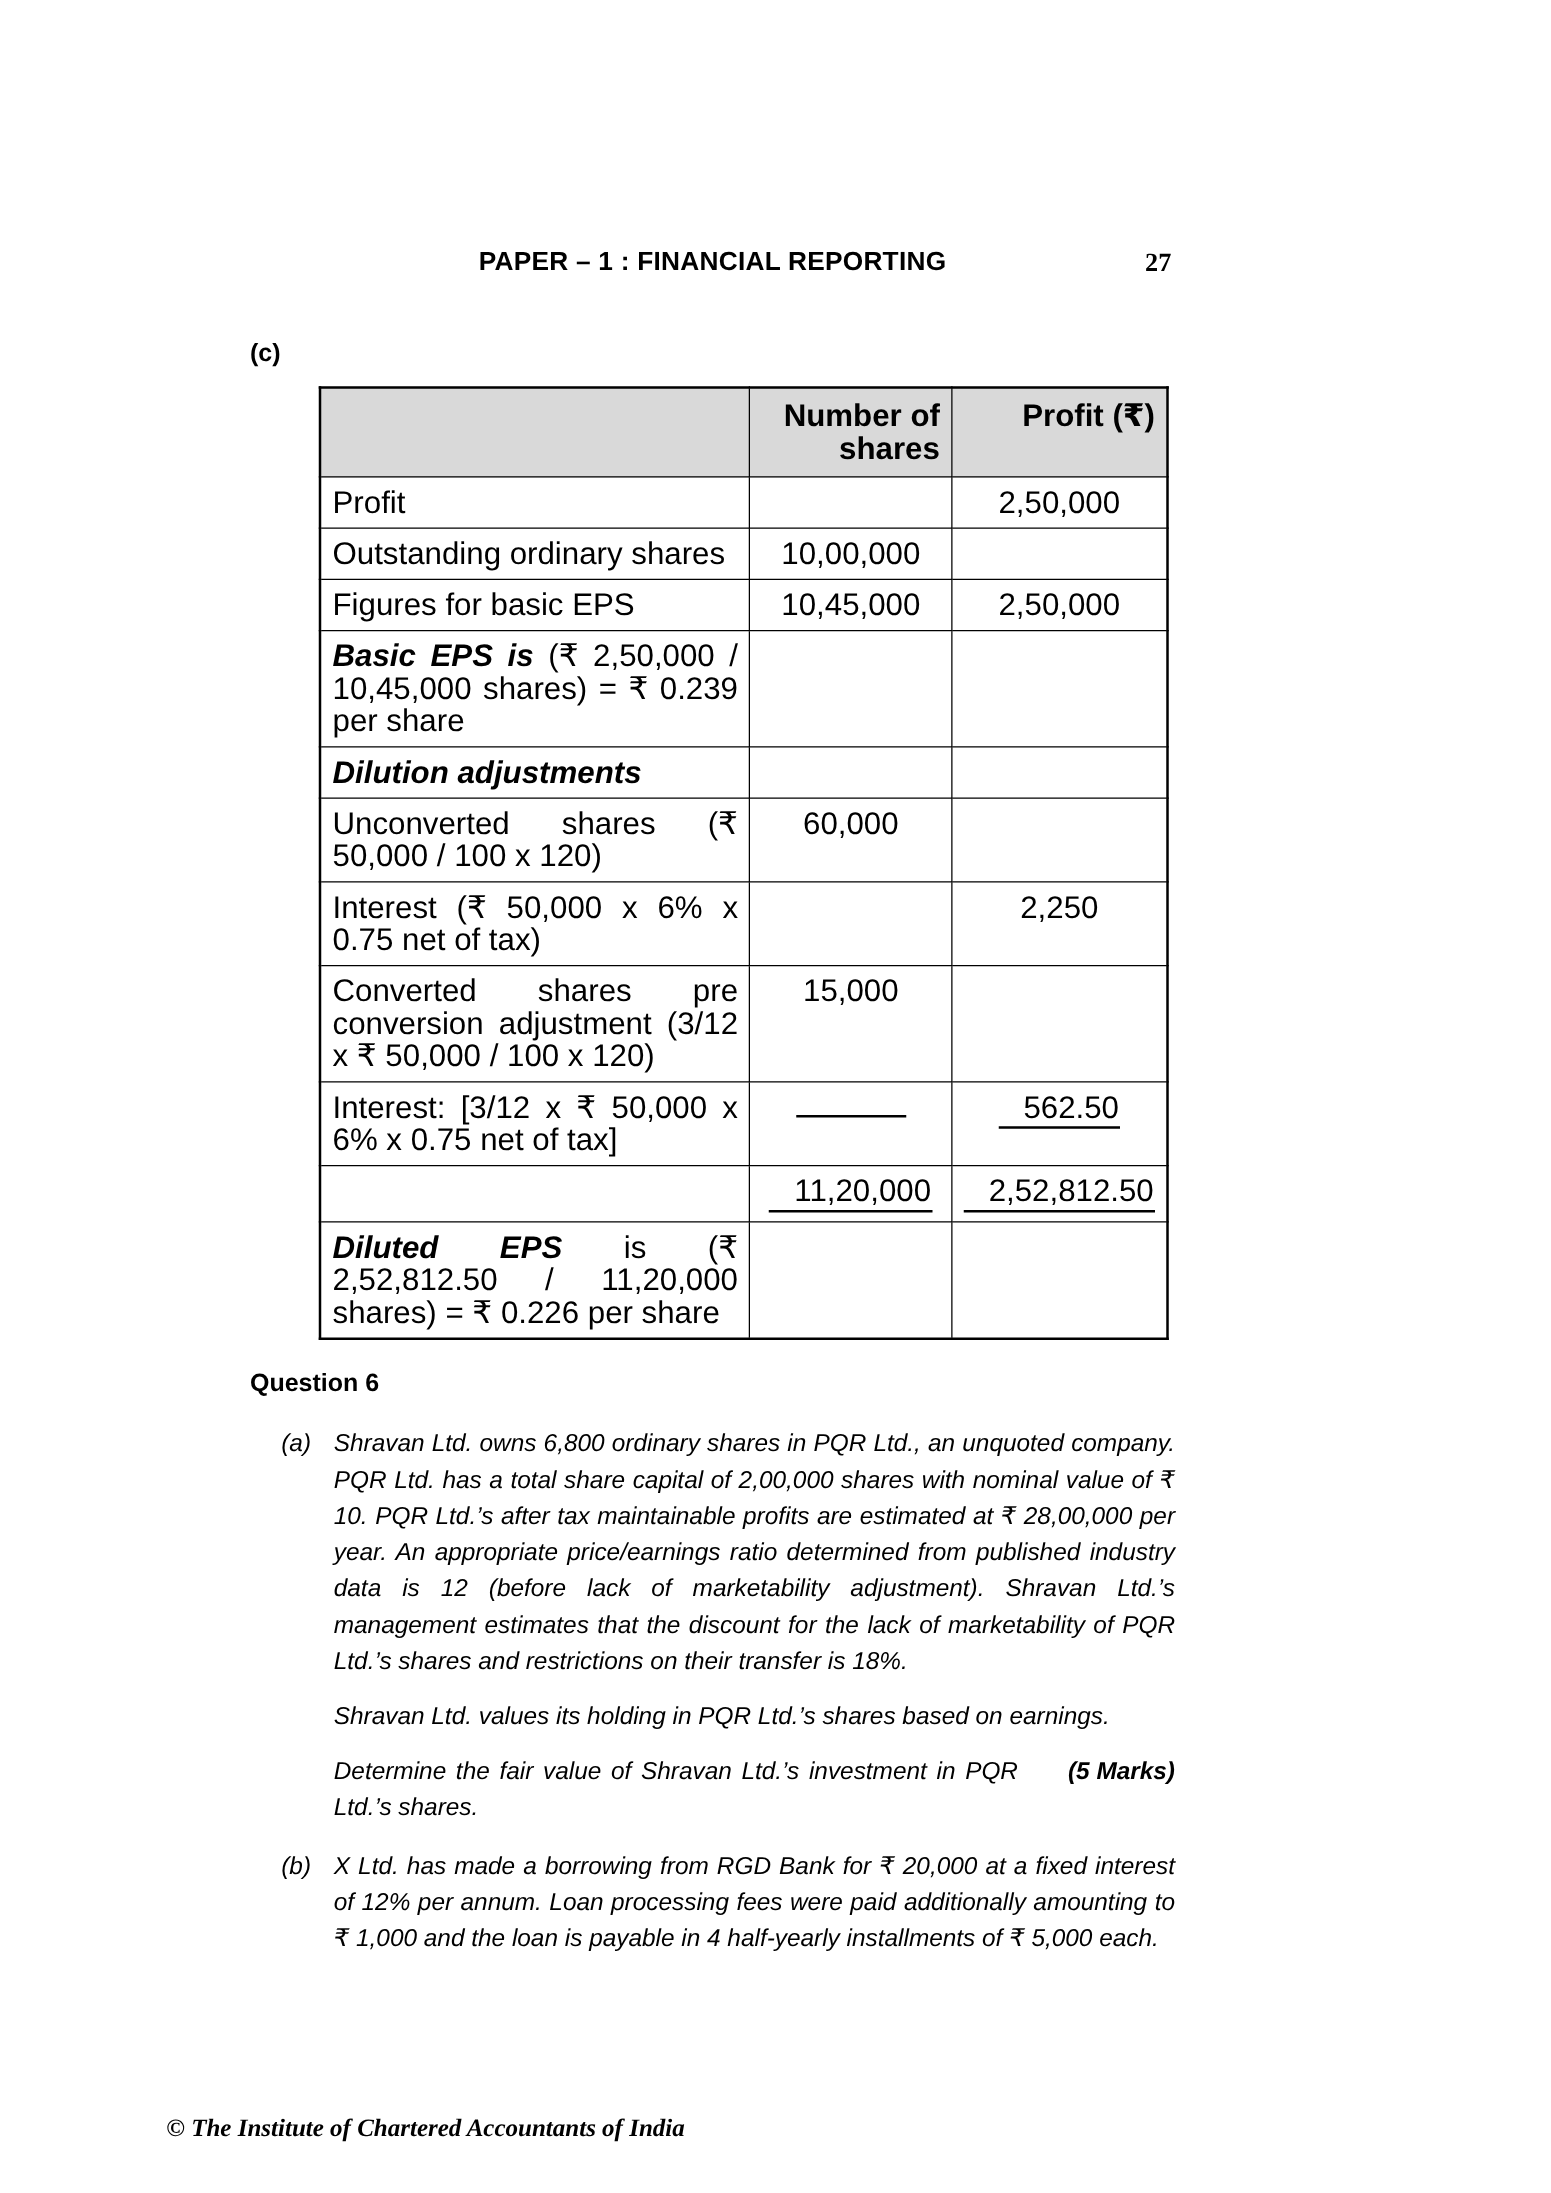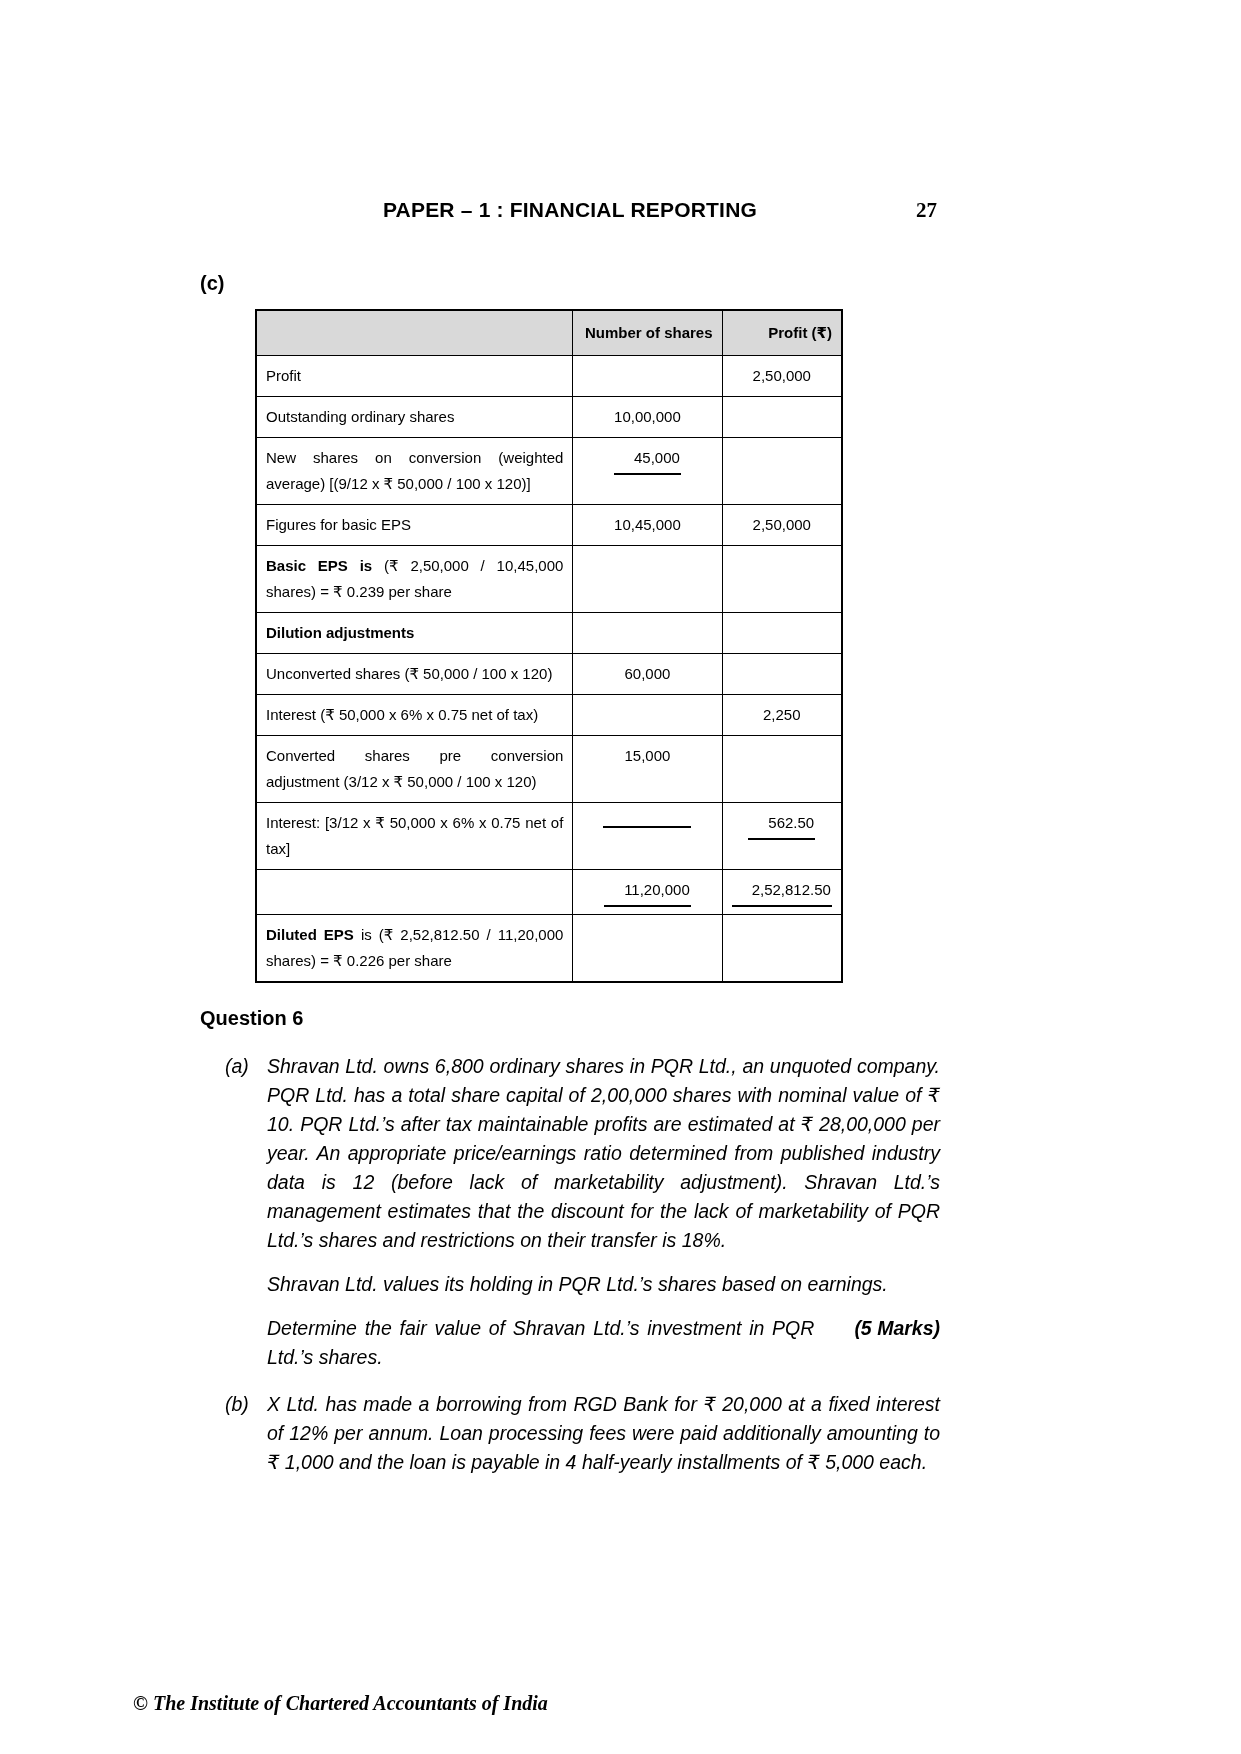--- a/index.html
+++ b/index.html
@@ -25,8 +25,8 @@
   
   table.eps {
     margin-top:14px; margin-left:55px;
-    border-collapse:collapse; width:588px;
-    font-size:15px; line-height:26px;
+    border-collapse:collapse; width:680px;
+    font-size:25px; line-height:26px;
     border:2px solid #000;
   }
   table.eps th, table.eps td {

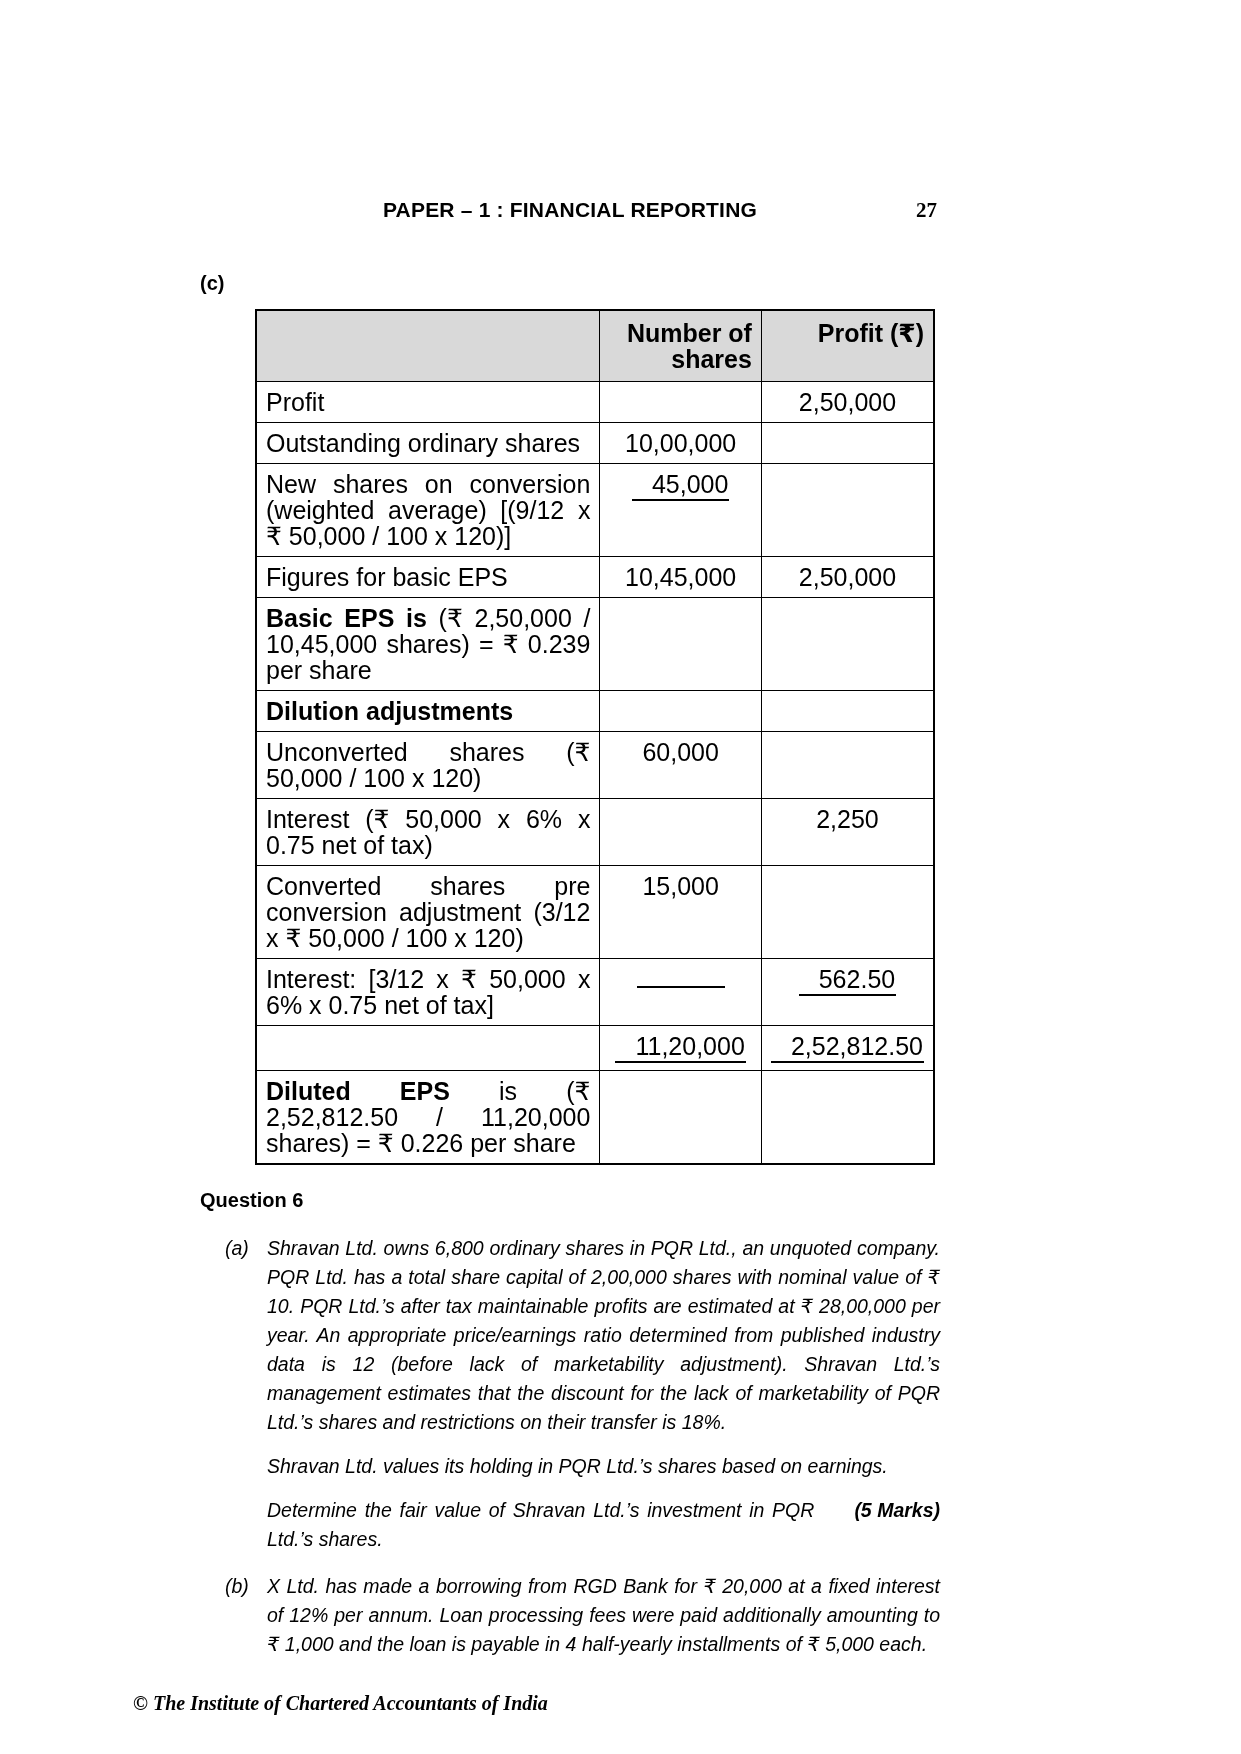--- a/index.html
+++ b/index.html
@@ -100,11 +100,6 @@
         <td class="num"></td>
       </tr>
       <tr>
-        <td class="desc">New shares on conversion (weighted average) [(9/12 x ₹ 50,000 / 100 x 120)]</td>
-        <td class="num vbot"><span class="u">45,000</span></td>
-        <td class="num"></td>
-      </tr>
-      <tr>
         <td class="desc">Figures for basic EPS</td>
         <td class="num">10,45,000</td>
         <td class="num">2,50,000</td>

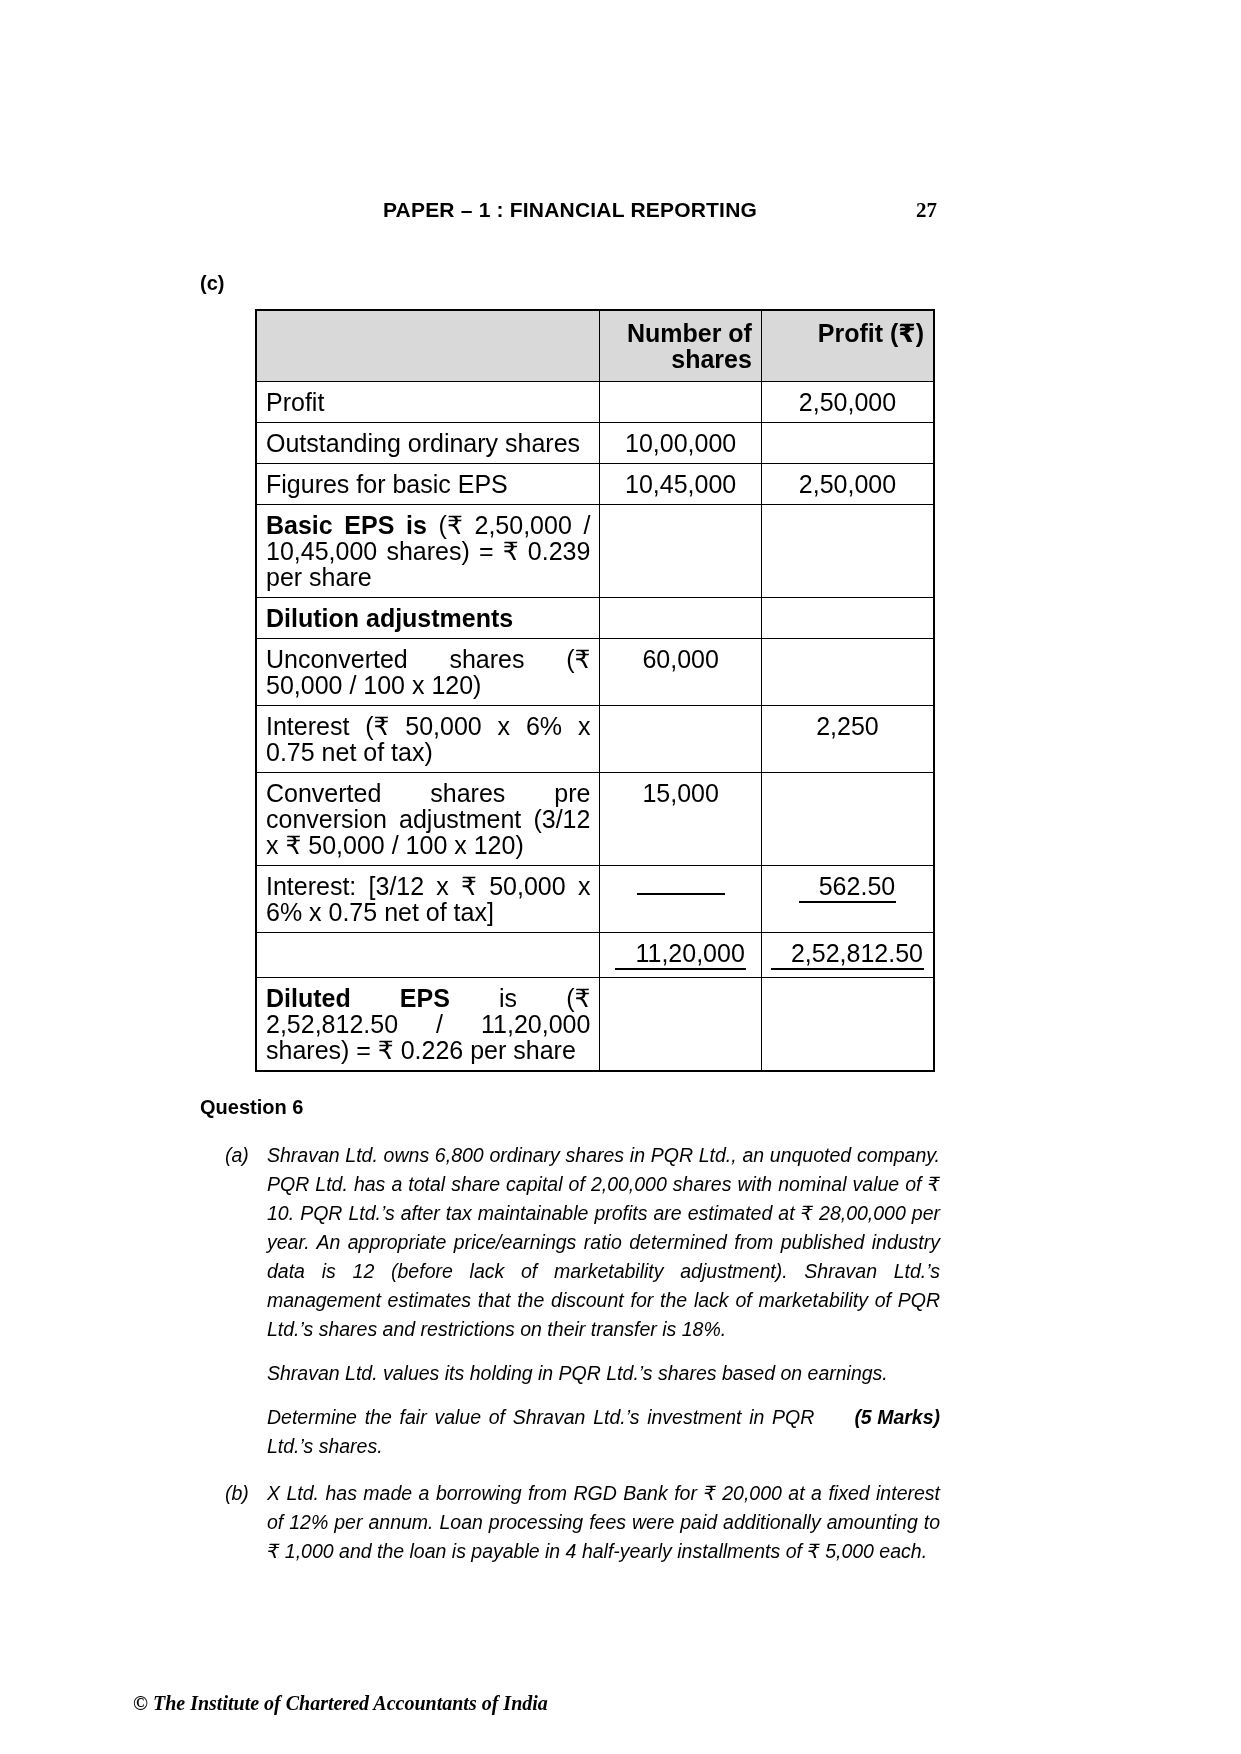--- a/index.html
+++ b/index.html
@@ -44,7 +44,7 @@
   td.vbot { vertical-align:bottom; }
   .u { display:inline-block; border-bottom:2px solid #000; padding:0 1px 2px 20px; }
   .rule { display:inline-block; width:88px; height:3px; border-bottom:2px solid #000; }
-  .bld { font-weight:bold; }
+  .bld { font-weight:bold;font-style:italic; }
 
   
   .q-head { margin-top:24px; font-weight:bold; font-size:20px; }

